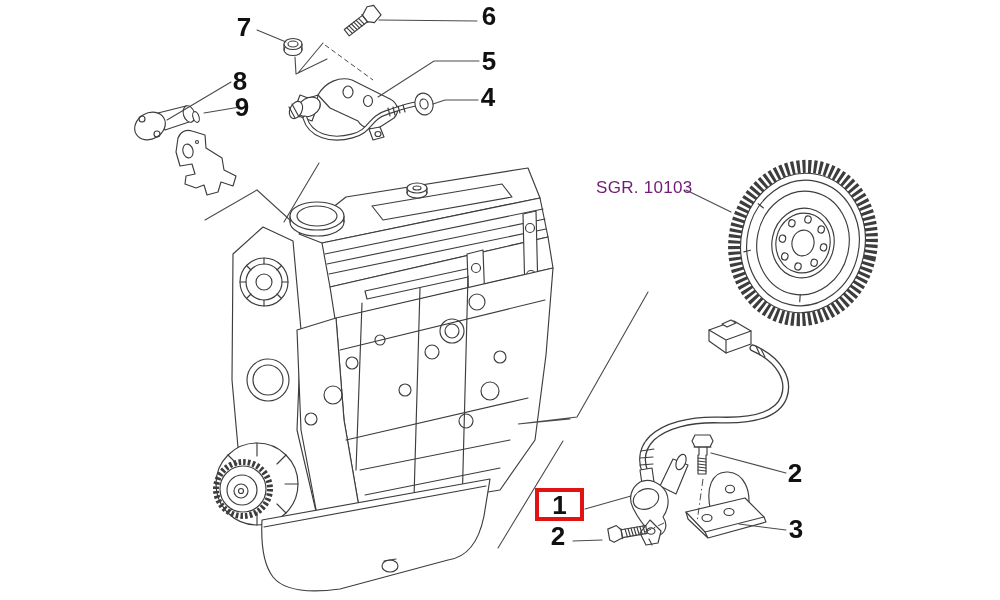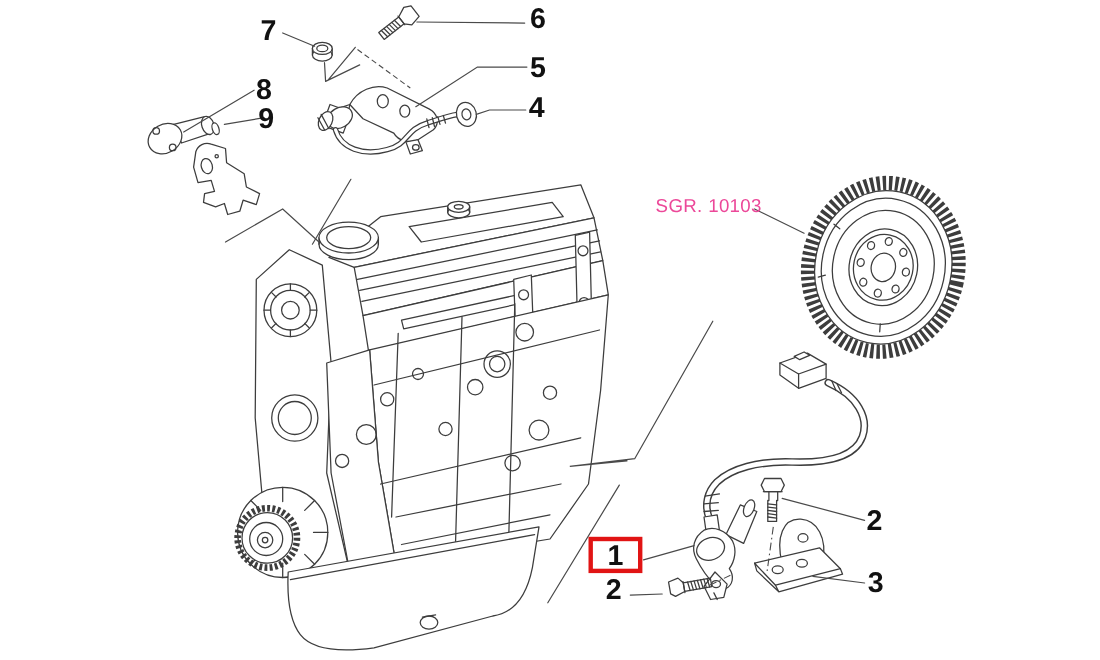--- a/index.html
+++ b/index.html
@@ -22,7 +22,7 @@
     cursor:default;user-select:none;
   }
   .ref-label{
-    position:absolute;font-size:17px;font-weight:400;color:#ec4899;
+    position:absolute;font-size:17px;font-weight:400;color:#701a75;
     letter-spacing:.3px;white-space:nowrap;
   }
   .hl-box{

